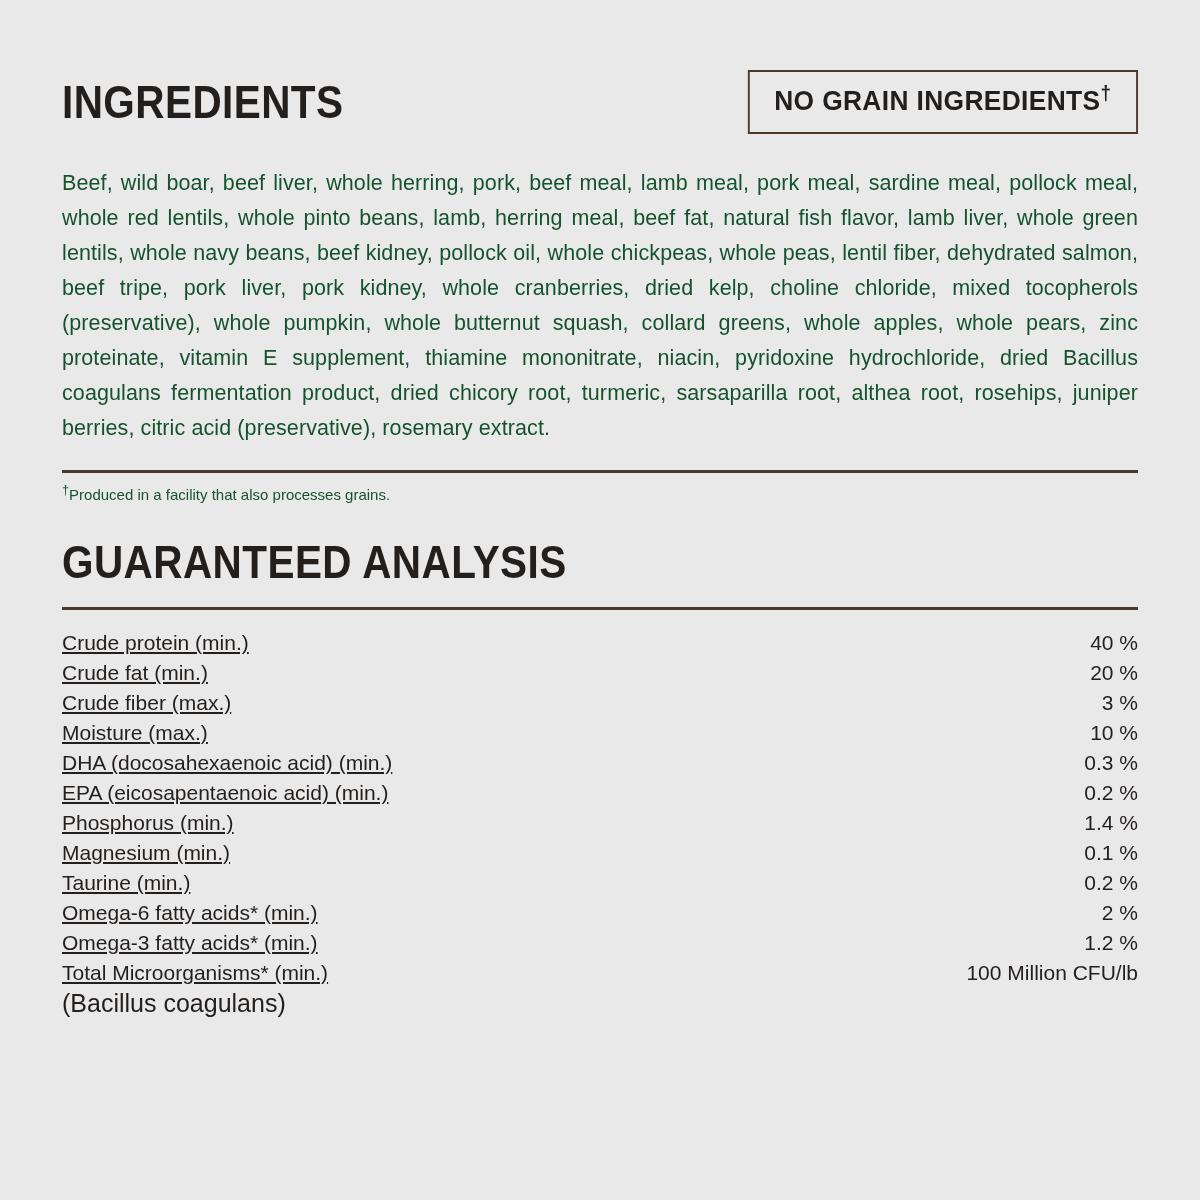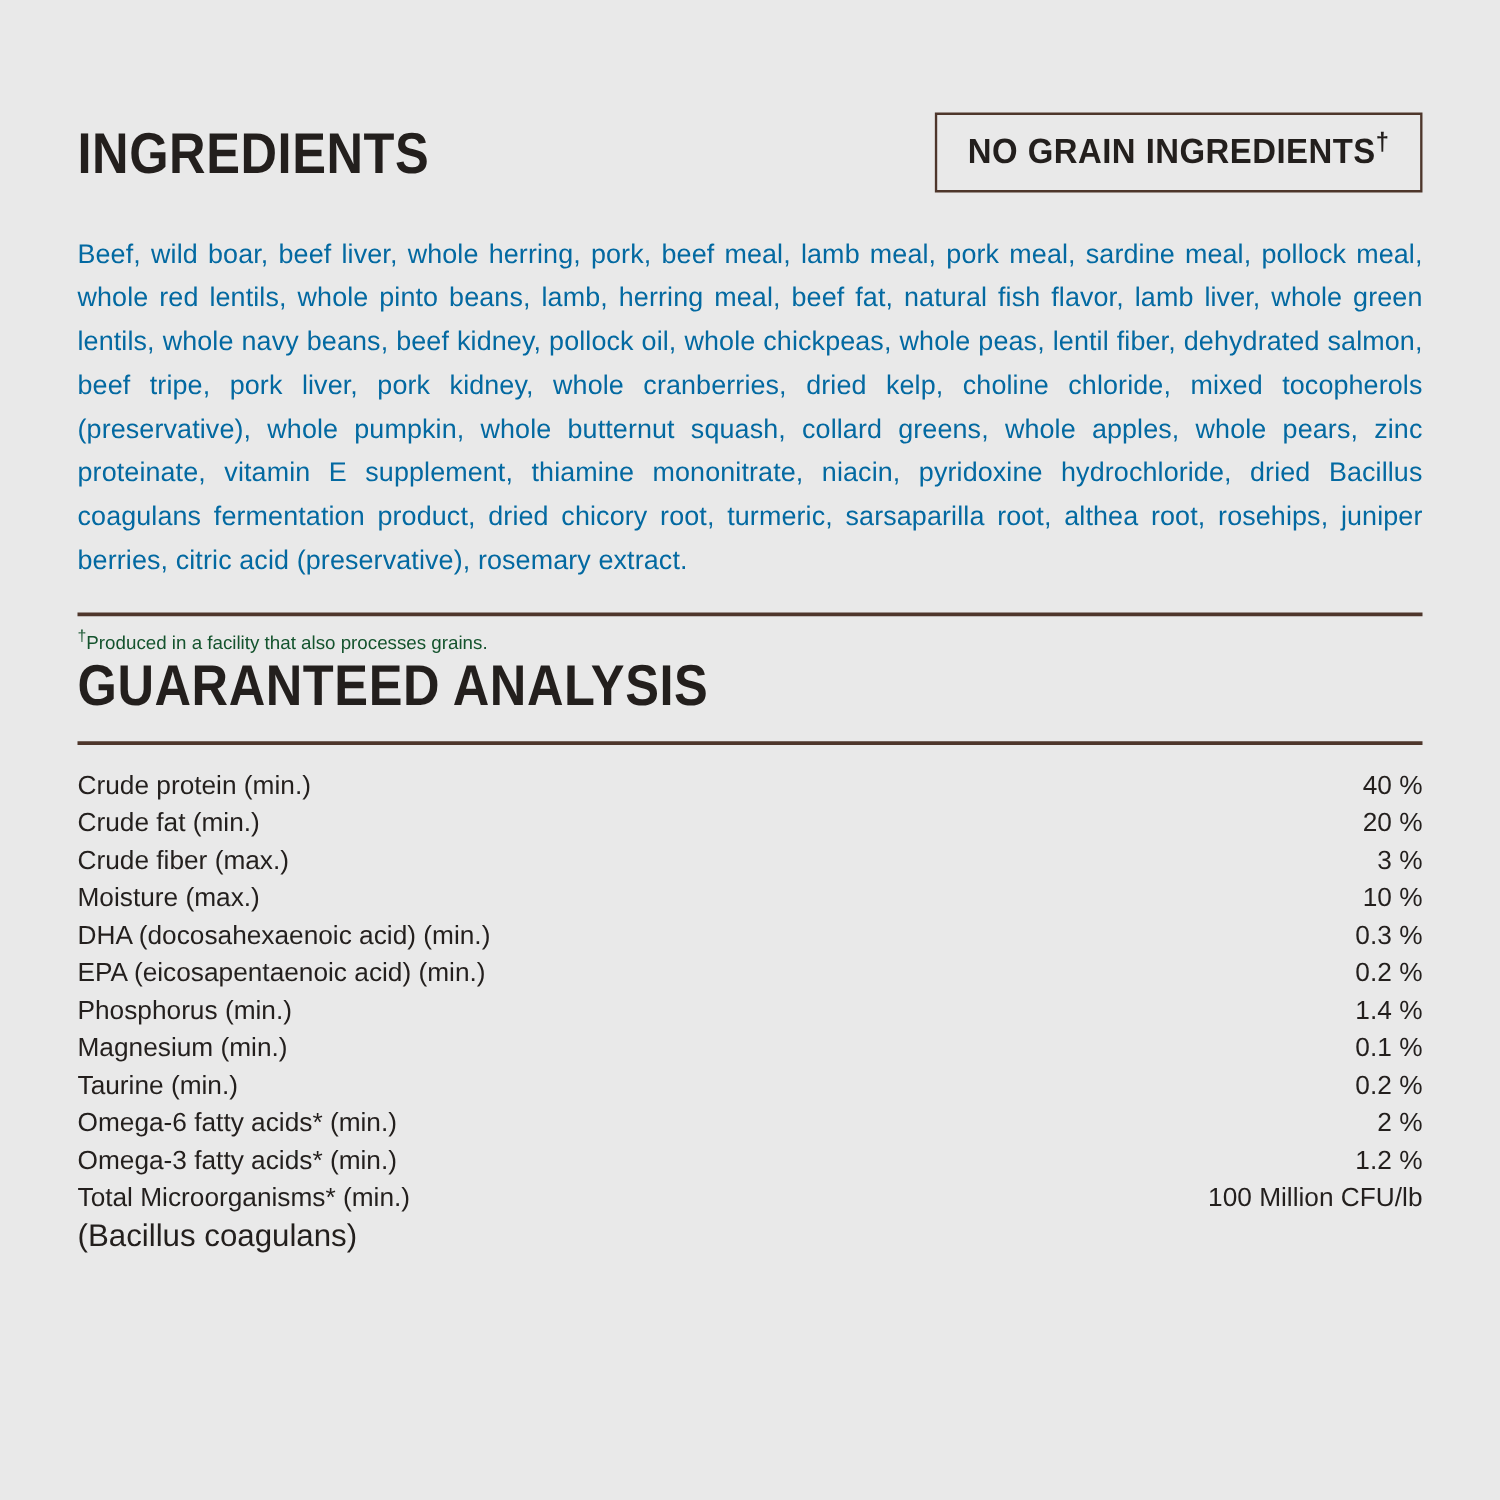--- a/index.html
+++ b/index.html
@@ -19,7 +19,7 @@
     width: 1200px;
     height: 940px;
     box-sizing: border-box;
-    padding: 76px 62px 0 62px;
+    padding: 56px 62px 0 62px;
   }
 
   

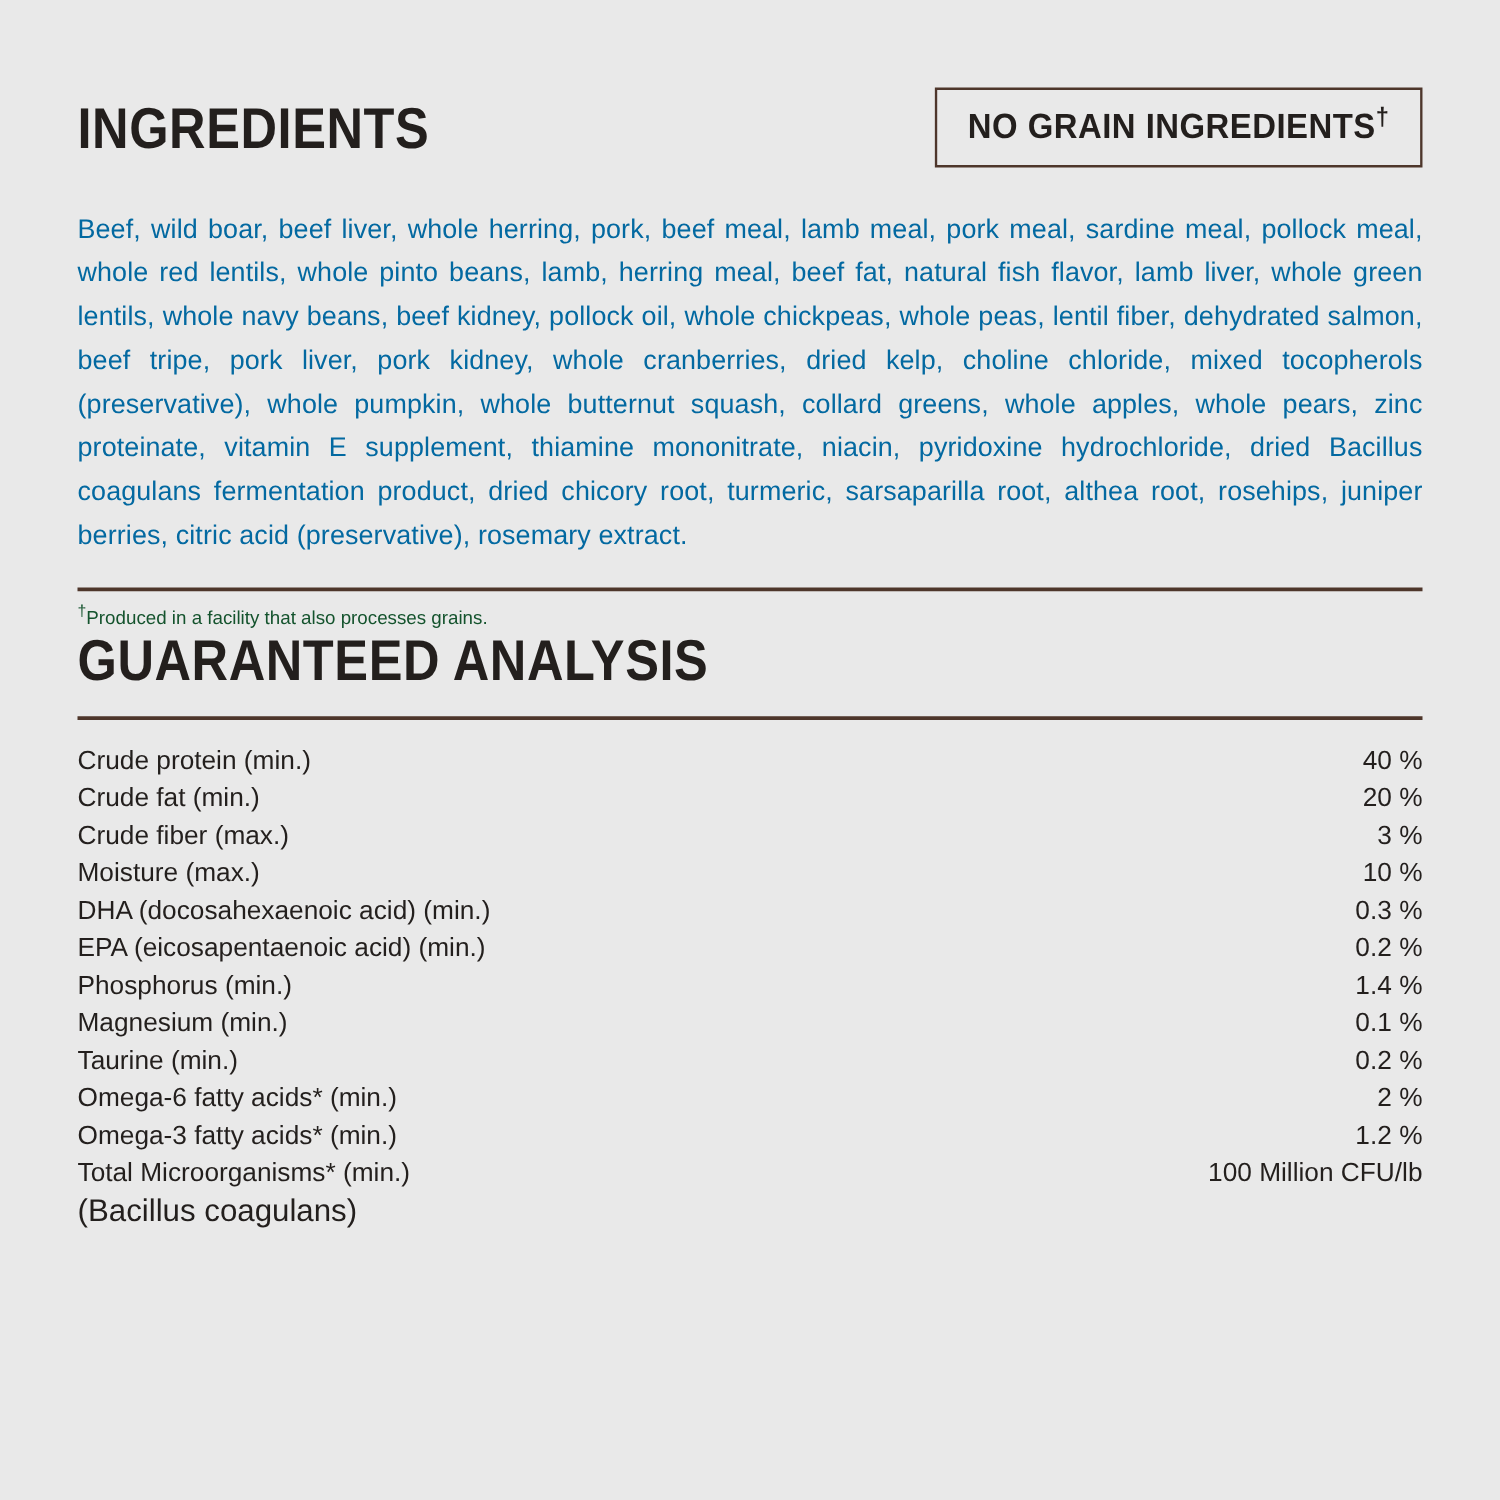--- a/index.html
+++ b/index.html
@@ -68,7 +68,7 @@
     text-align: justify;
     text-justify: inter-word;
     letter-spacing: 0.1px;
-    color: #0369a1;
+    color: #14532d;
   }
 
   

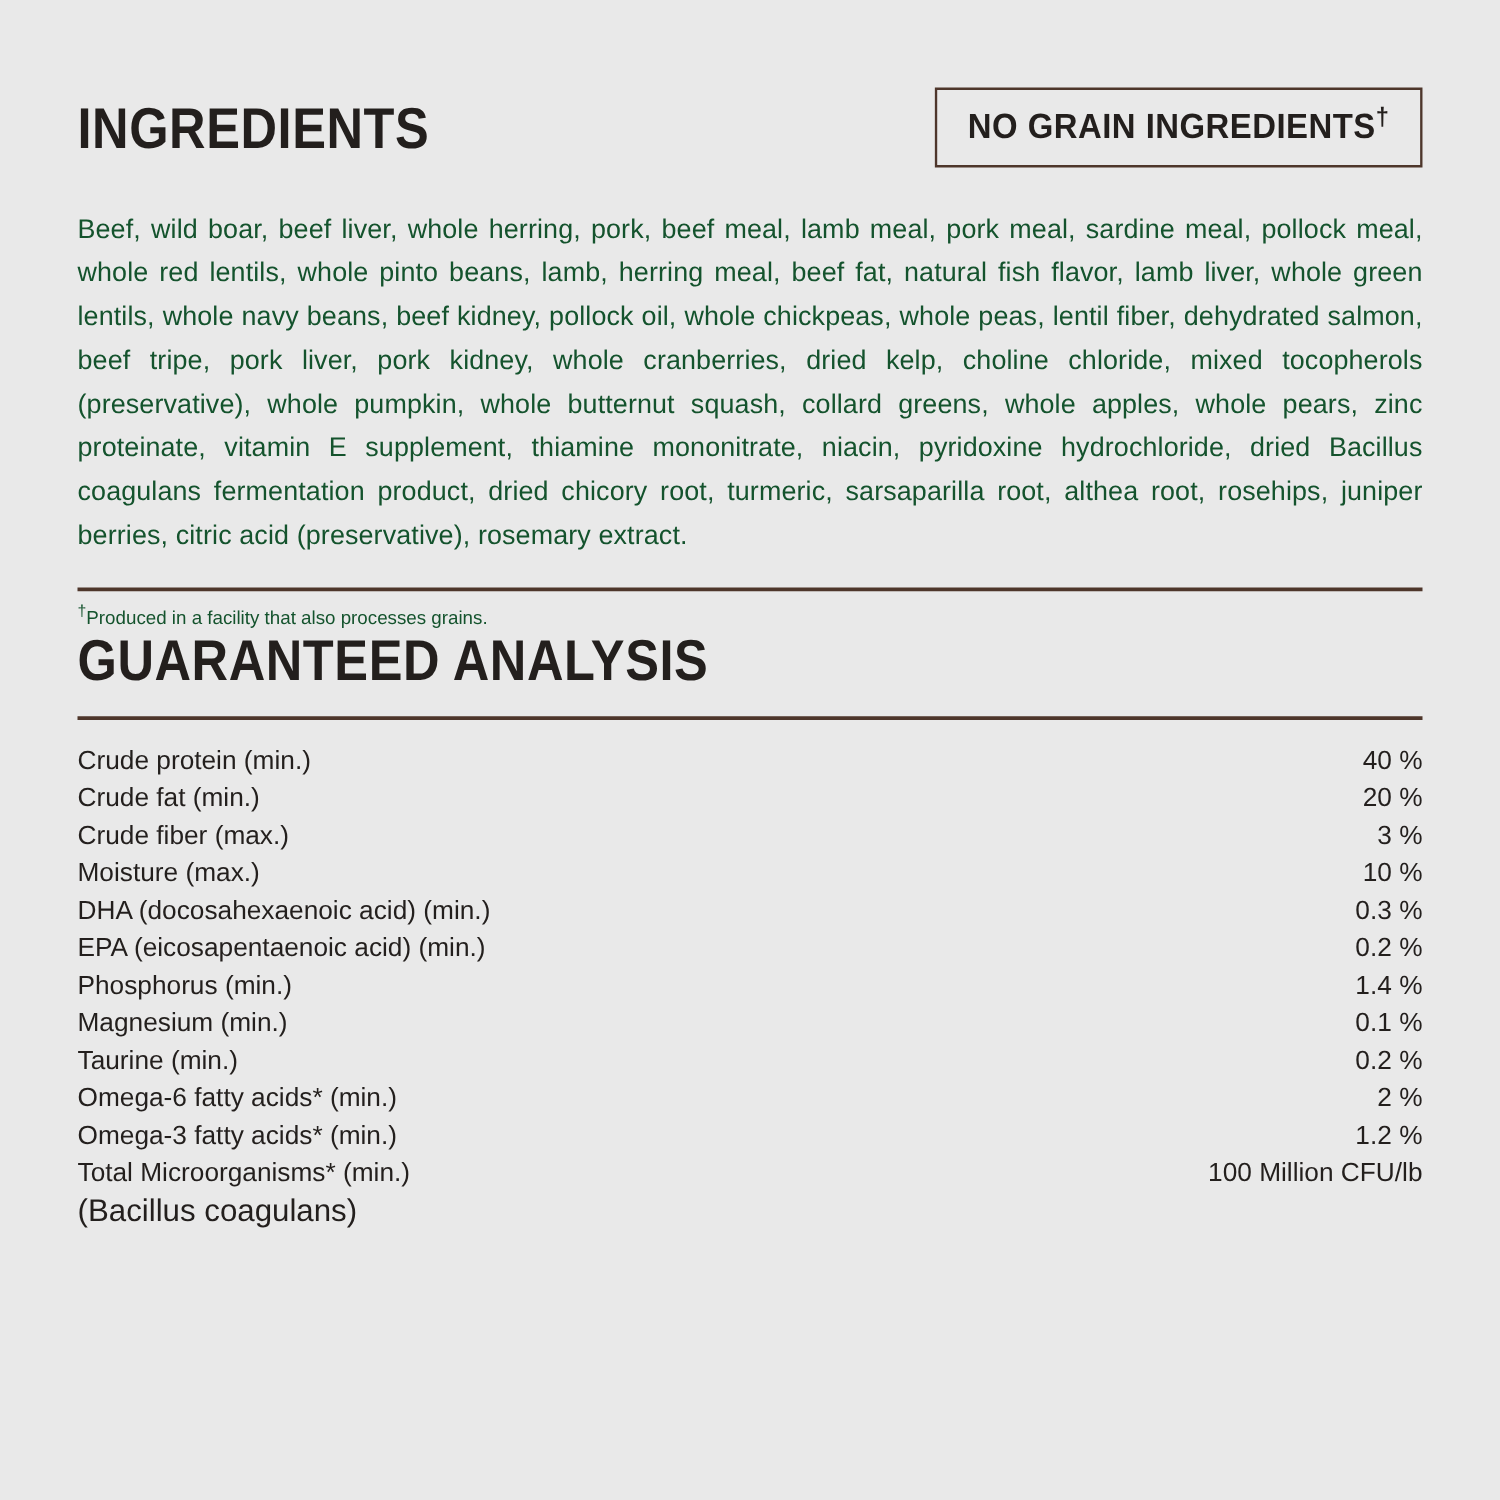--- a/index.html
+++ b/index.html
@@ -95,6 +95,7 @@
 
   
   .ga-title-wrap {
+    margin-top: 34px;
   }
   .rule-ga {
     margin-top: 22px;

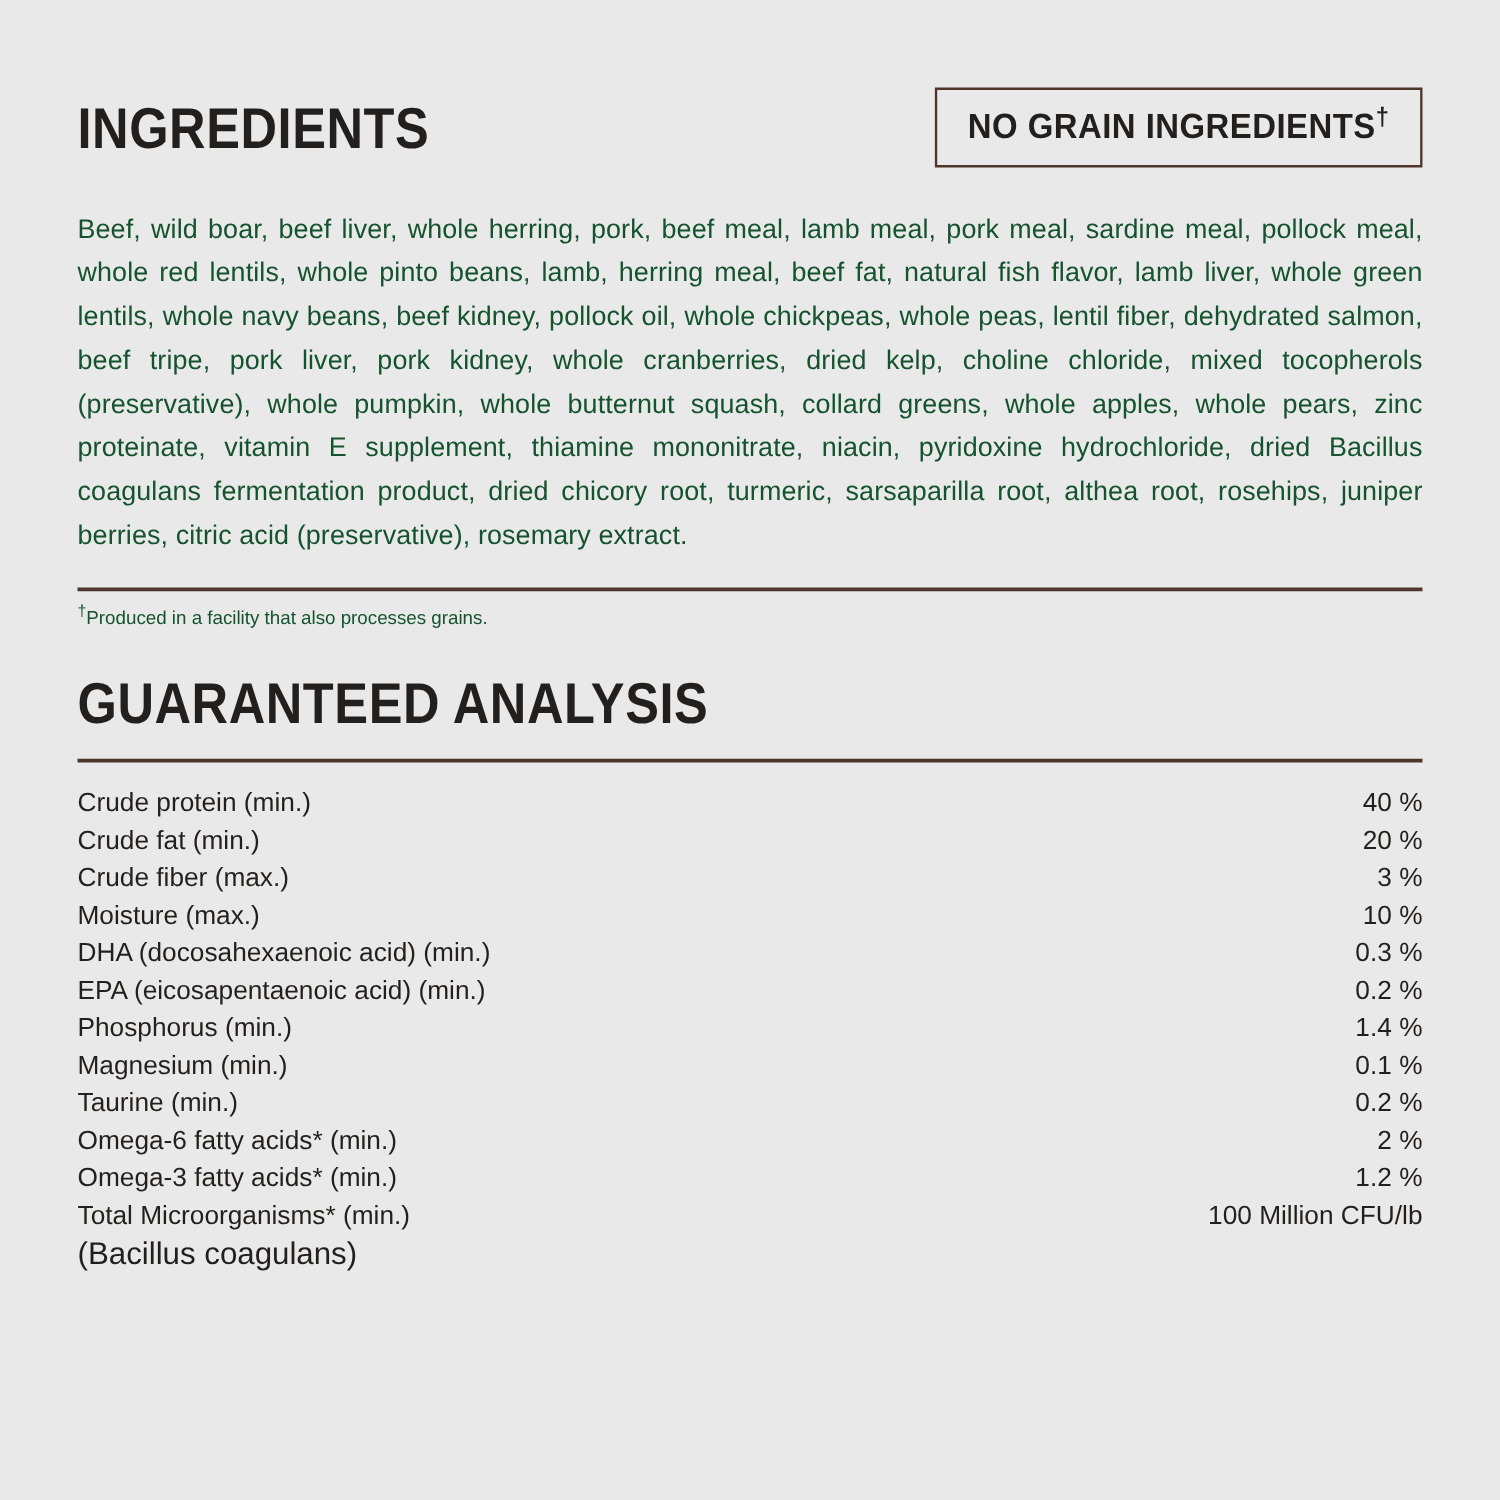--- a/index.html
+++ b/index.html
@@ -113,6 +113,7 @@
   }
   .ga-label {
     white-space: nowrap;
+    text-decoration: underline;
   }
   .ga-value {
     white-space: nowrap;

